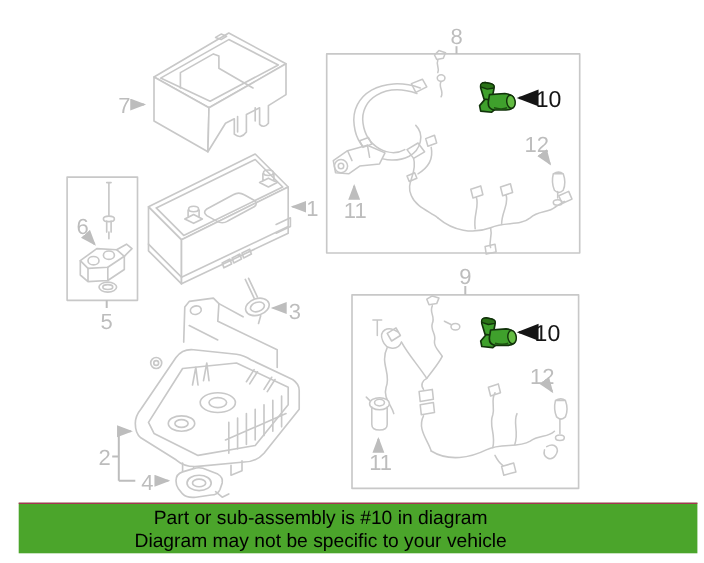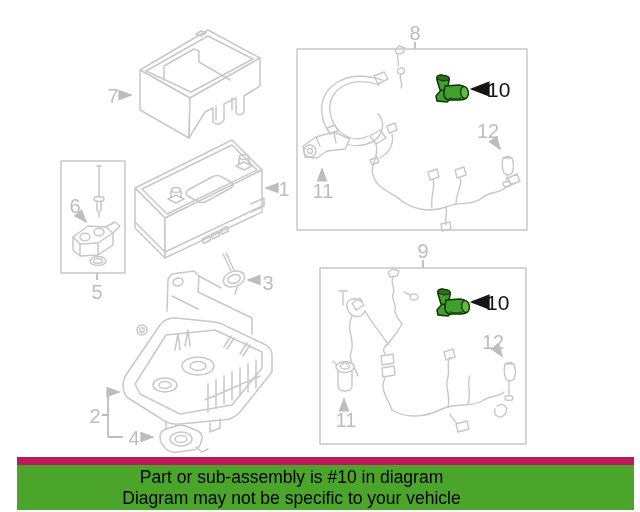--- a/index.html
+++ b/index.html
@@ -9,7 +9,7 @@
   text.callout{font-family:"Liberation Sans",sans-serif;font-size:20px;fill:#bdbdbd;}
   text.callout-black{font-family:"Liberation Sans",sans-serif;font-size:21px;fill:#151515;}
   .banner{position:absolute;left:17px;top:457px;width:617px;height:45px;
-          background:#4BA52B;border-top:8px solid #be185d;
+          background:#4BA52B;border-top:1px solid #be185d;
           display:flex;flex-direction:column;justify-content:center;}
   .banner-text{position:relative;left:-34px;text-align:center;color:#000000;
                font-size:17.5px;line-height:21px;}

